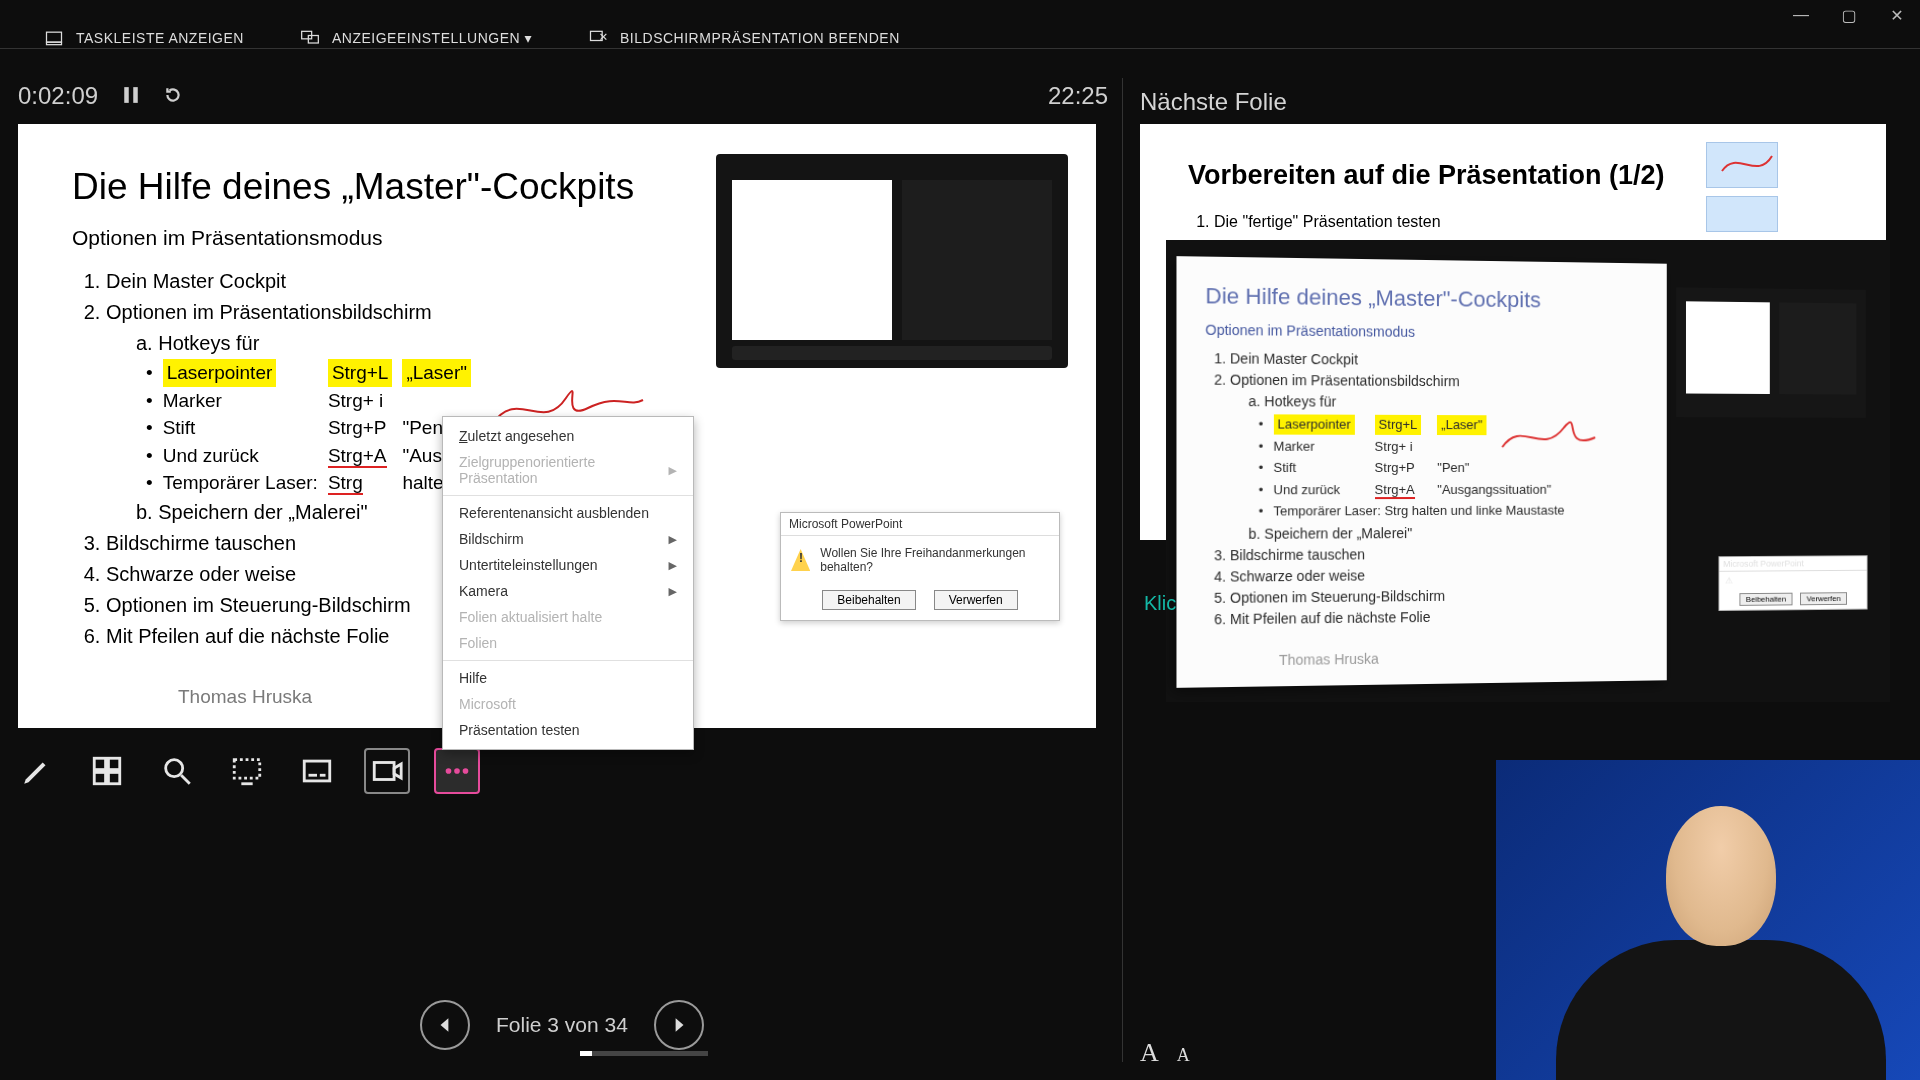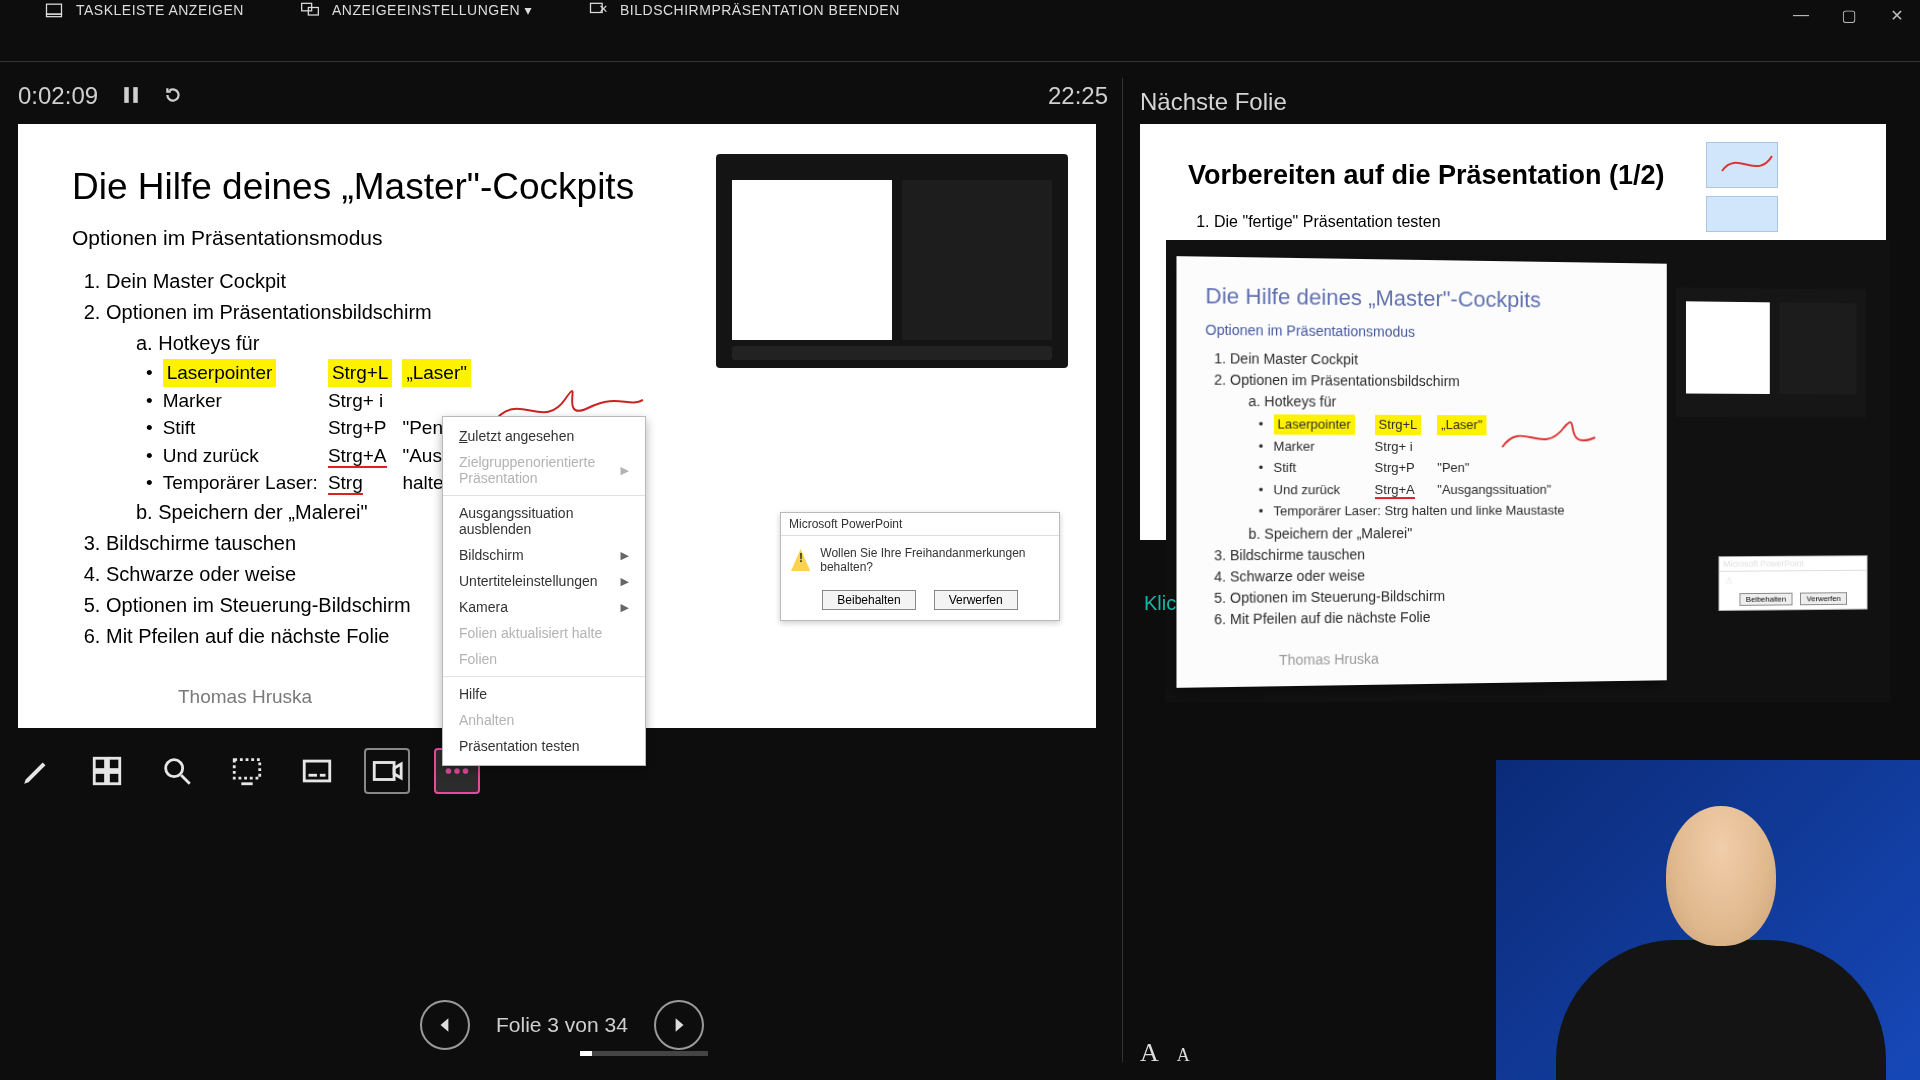--- a/index.html
+++ b/index.html
@@ -16,9 +16,9 @@
   .topbar {
     position: absolute;
     top: 0; left: 0; right: 0;
-    height: 62px;
+    height: 49px;
     display: flex;
-    align-items: flex-start;
+    align-items: flex-end;
     padding: 0 44px;
     gap: 56px;
     border-bottom: 1px solid #333;

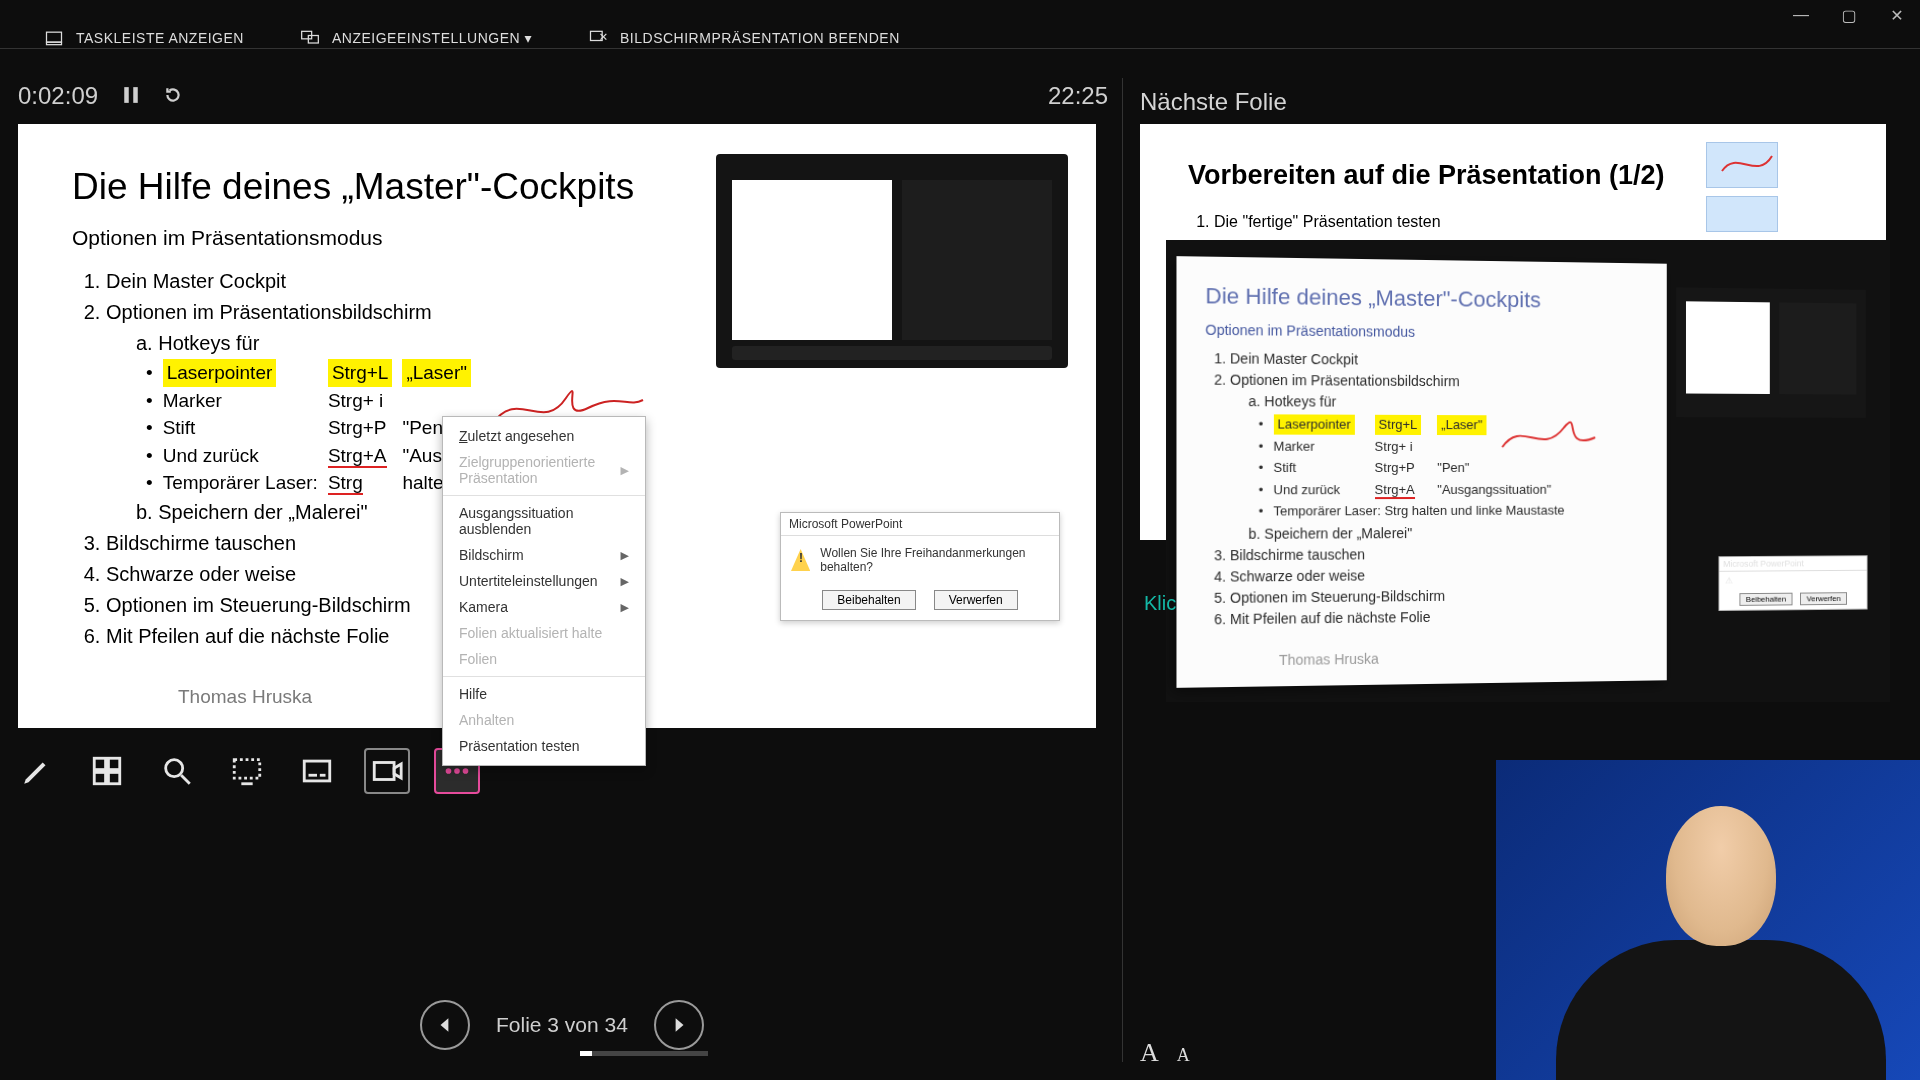--- a/index.html
+++ b/index.html
@@ -97,7 +97,7 @@
   .ctx {
     position:absolute;
     top: 416px; left: 442px;
-    width: 204px;
+    width: 252px;
     background:#fff;
     border:1px solid #b9b9b9;
     font-size: 14px;

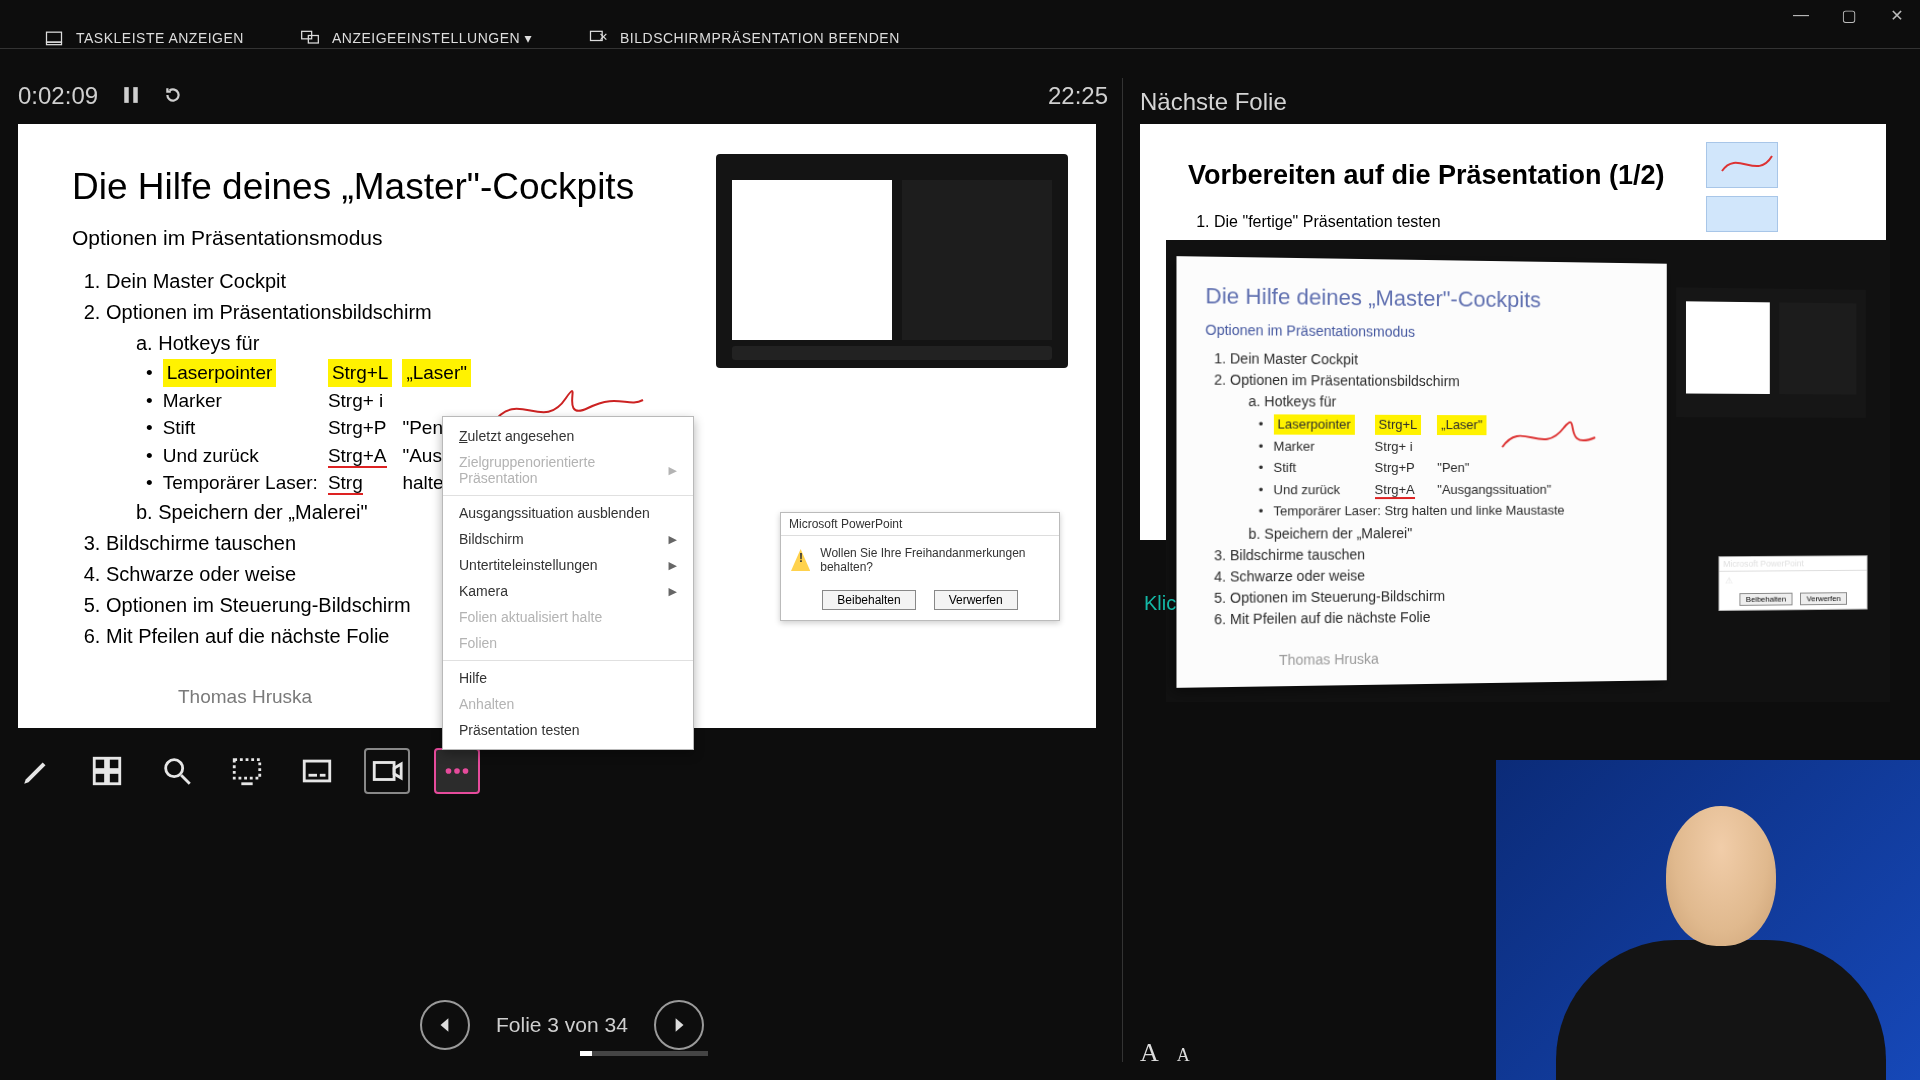--- a/index.html
+++ b/index.html
@@ -356,7 +356,7 @@
     </div>
   <hr>
   <div class="mi">
-      <span>Ausgangssituation ausblenden</span>
+      <span>Referentenansicht ausblenden</span>
     </div>
   <div class="mi">
       <span>Bildschirm</span>

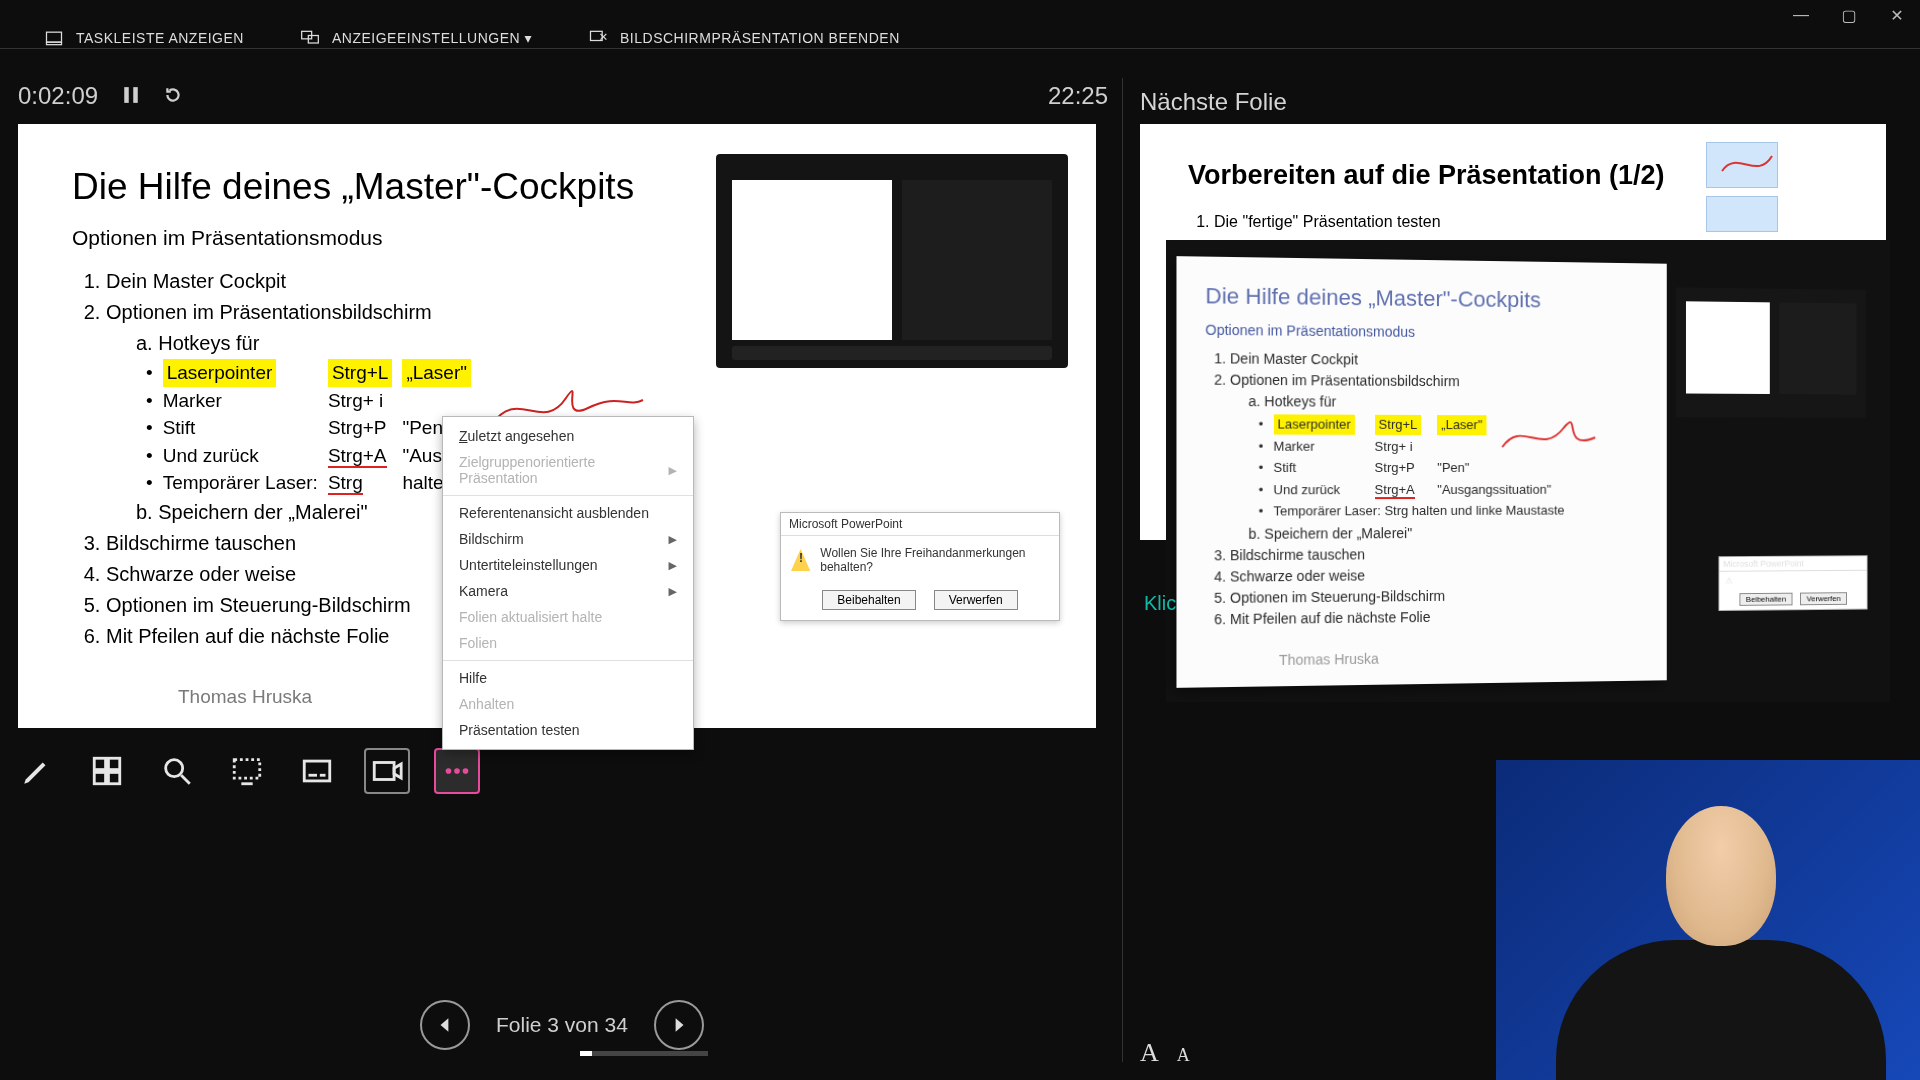--- a/index.html
+++ b/index.html
@@ -381,7 +381,7 @@
       <span>Hilfe</span>
     </div>
   <div class="mi disabled">
-      <span>Anhalten</span>
+      <span>Microsoft</span>
     </div>
   <div class="mi">
       <span>Präsentation testen</span>

